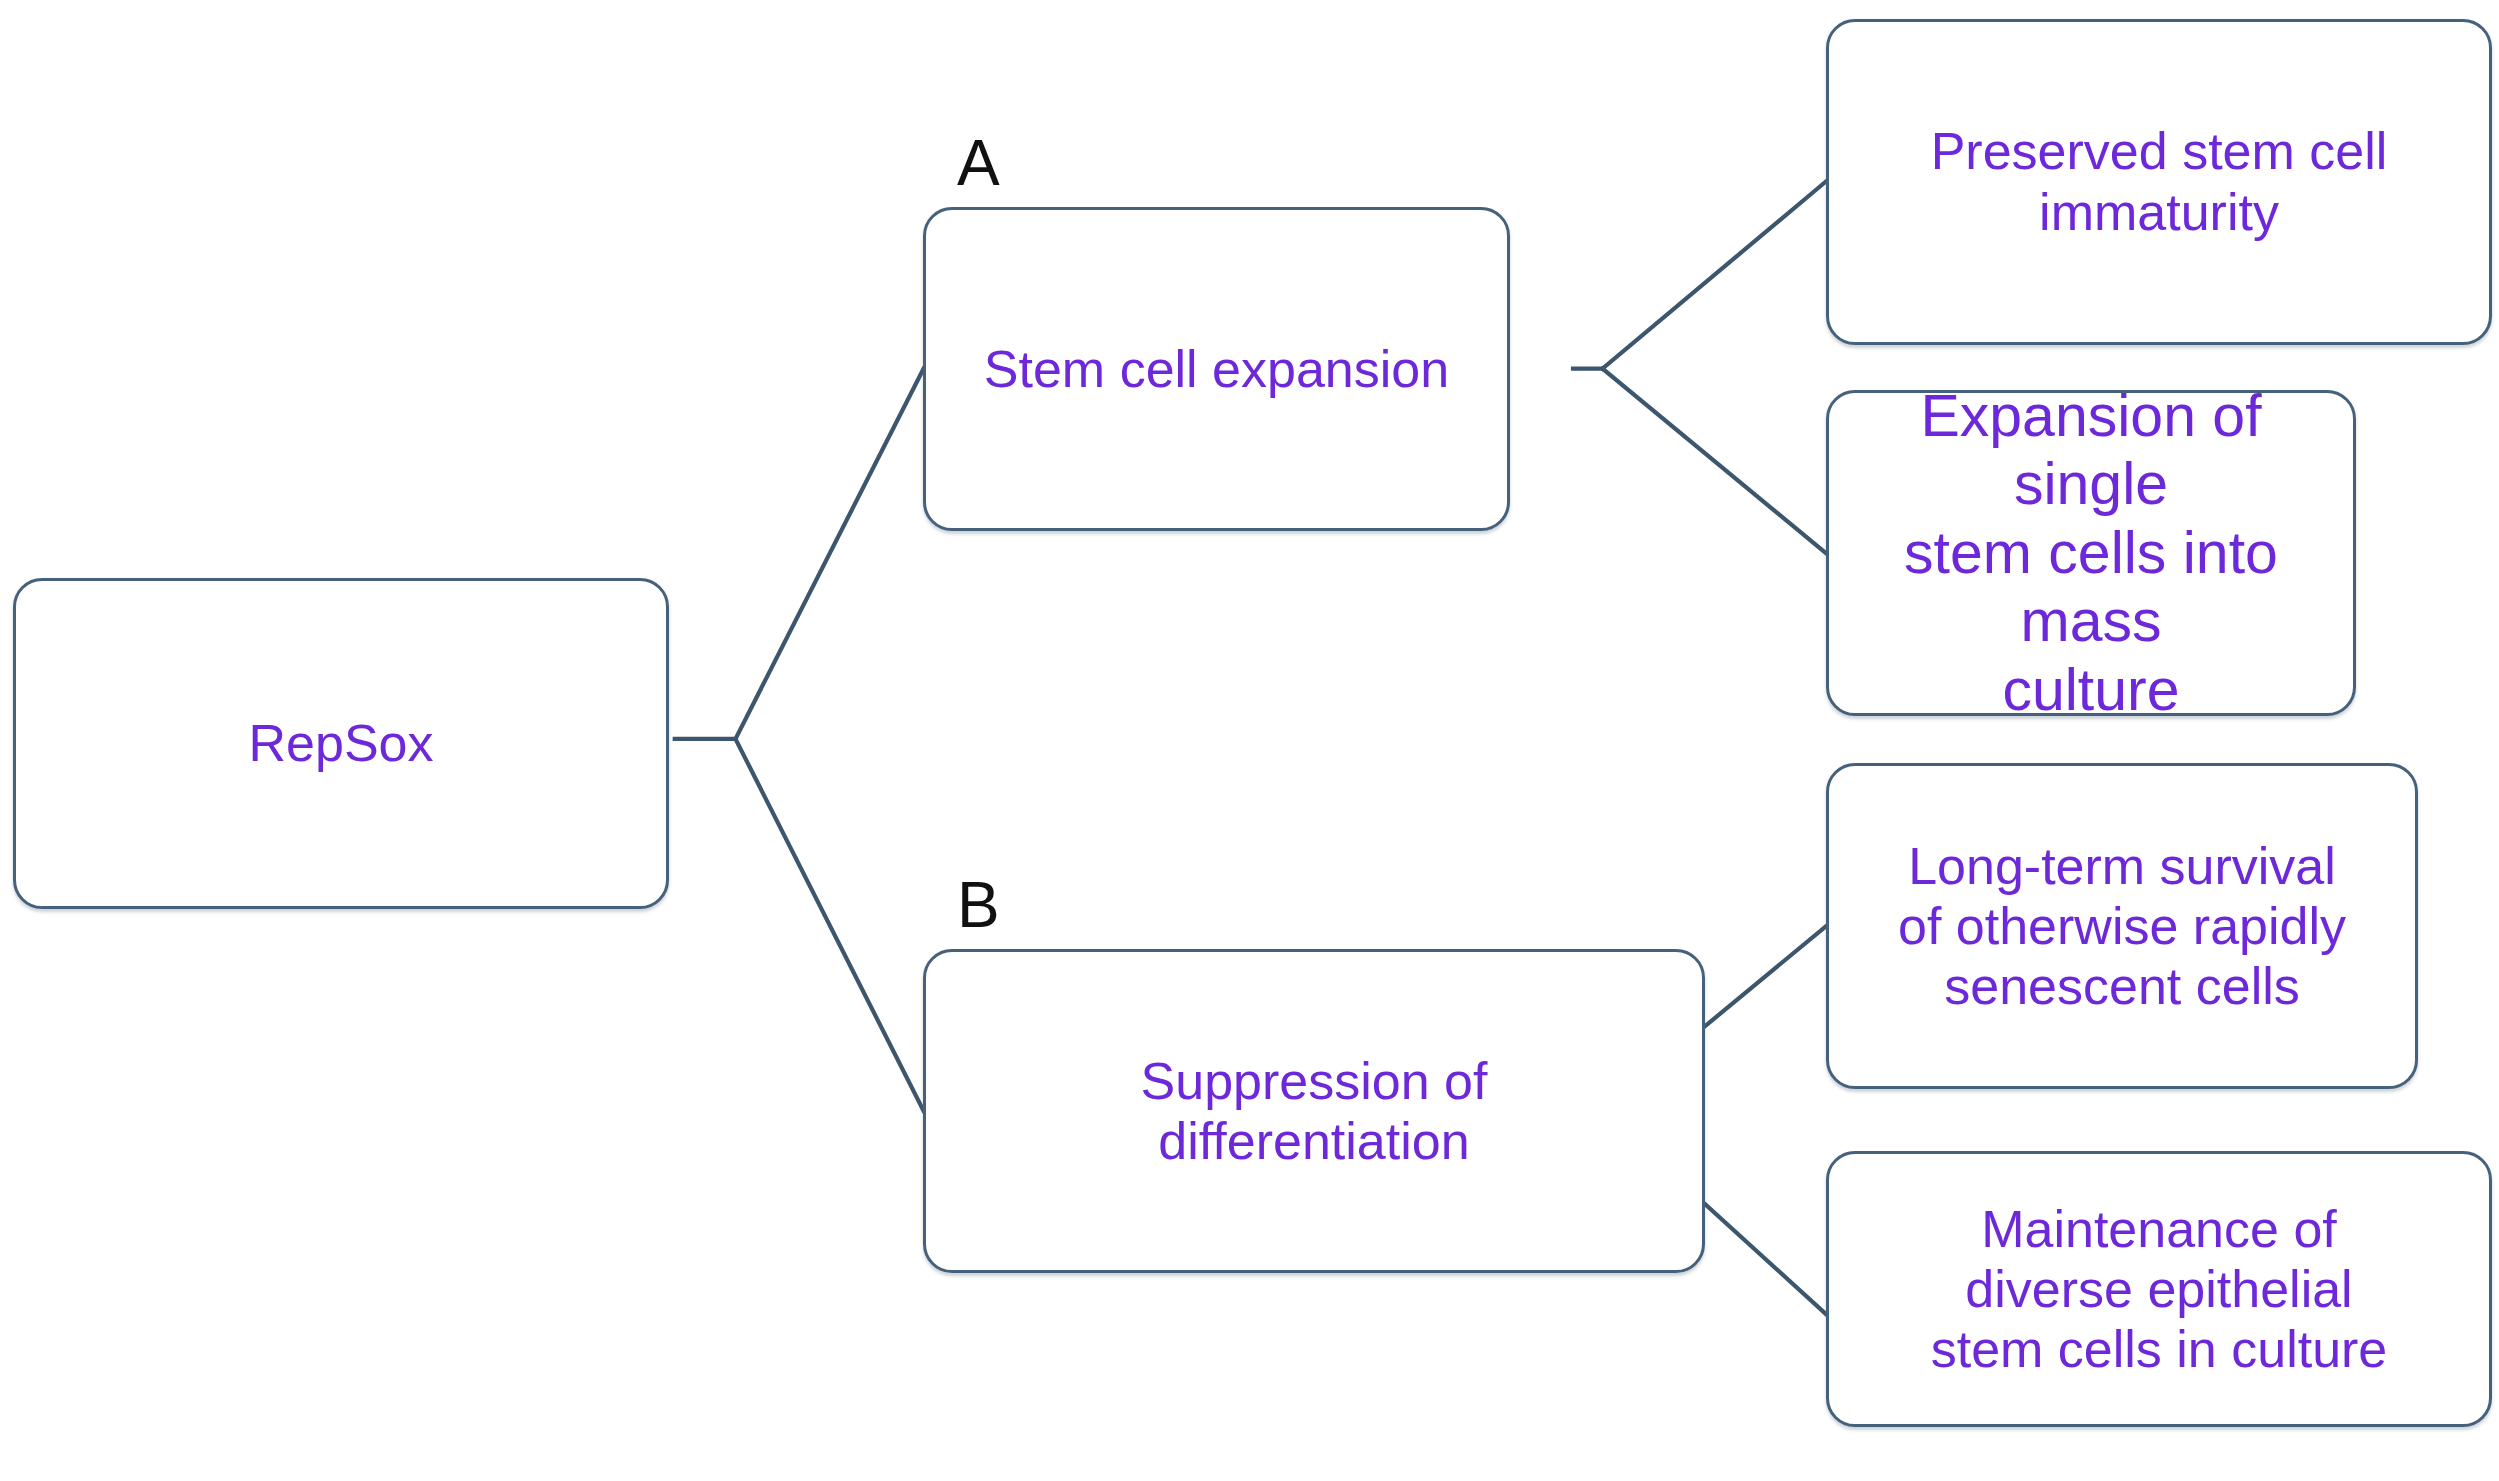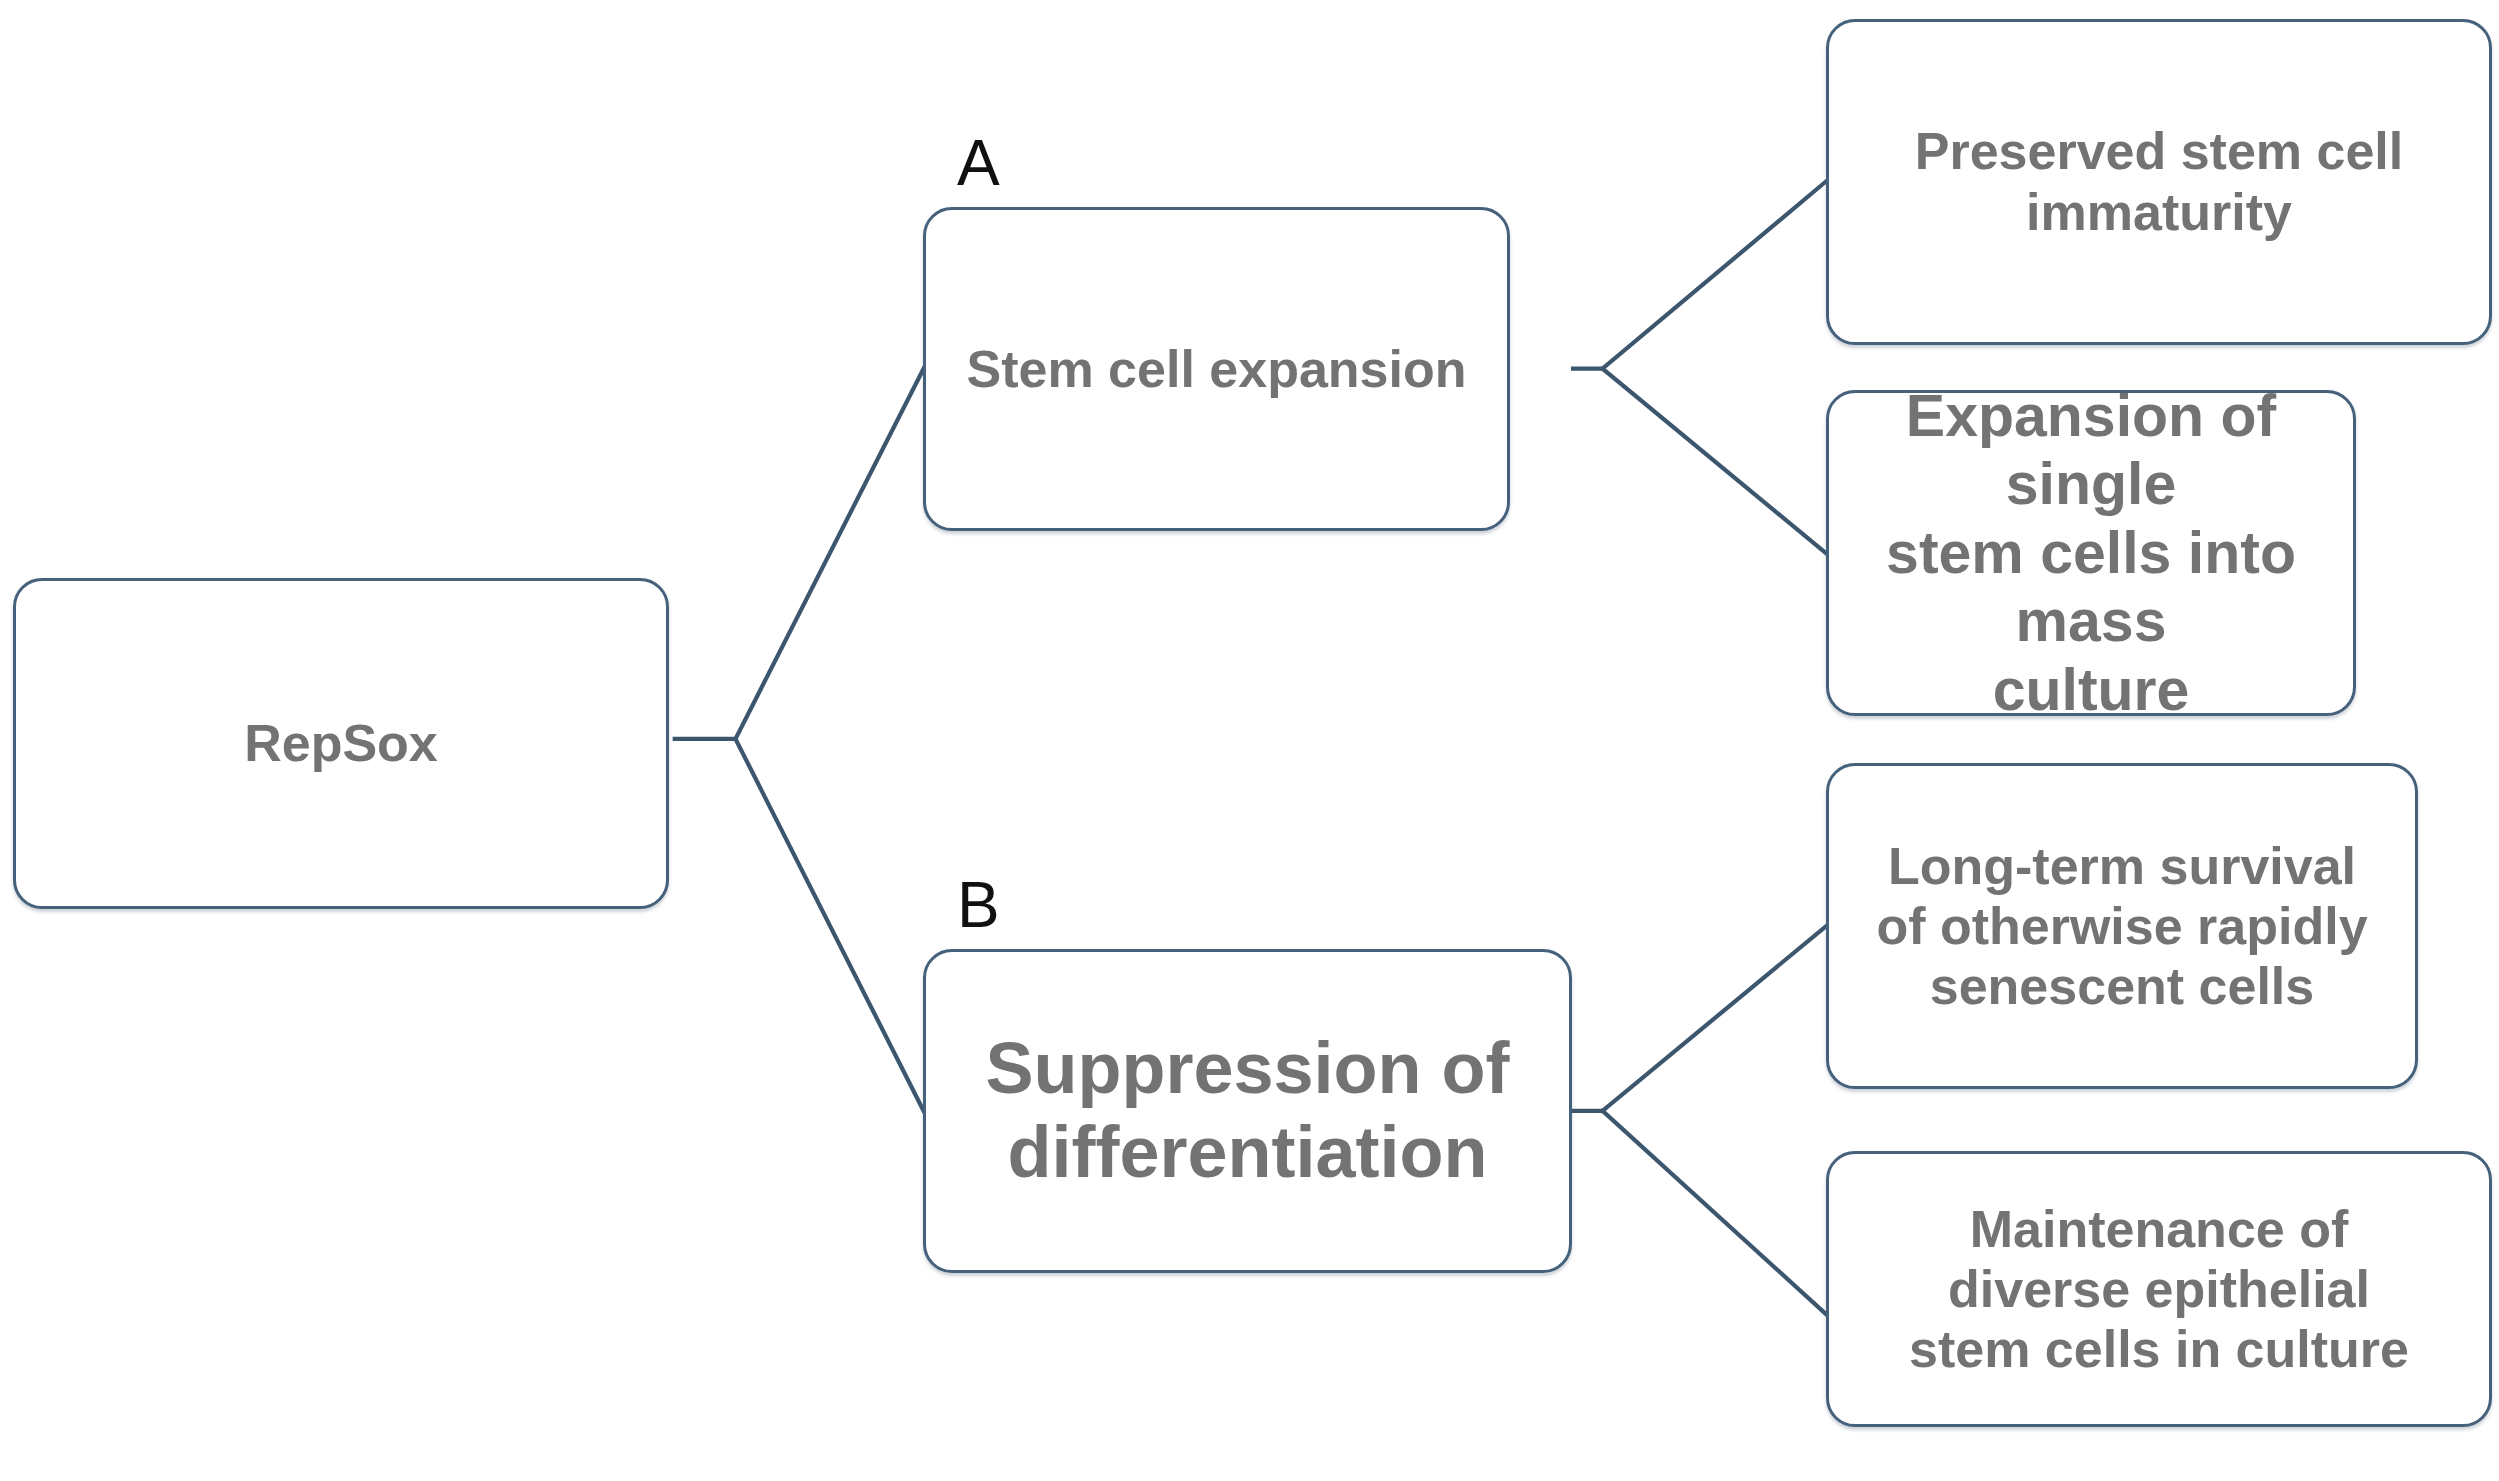--- a/index.html
+++ b/index.html
@@ -33,11 +33,10 @@
     align-items: center;
     justify-content: center;
     text-align: center;
-    color: #737373;
+    color: #6d28d9;
     line-height: 1.16;
     padding: 6.7px 18.6px;
     box-shadow: 0 2.5px 3.4px rgba(90,110,130,0.30);
-    font-weight: bold;
   }
   .node-text {
     display: block;

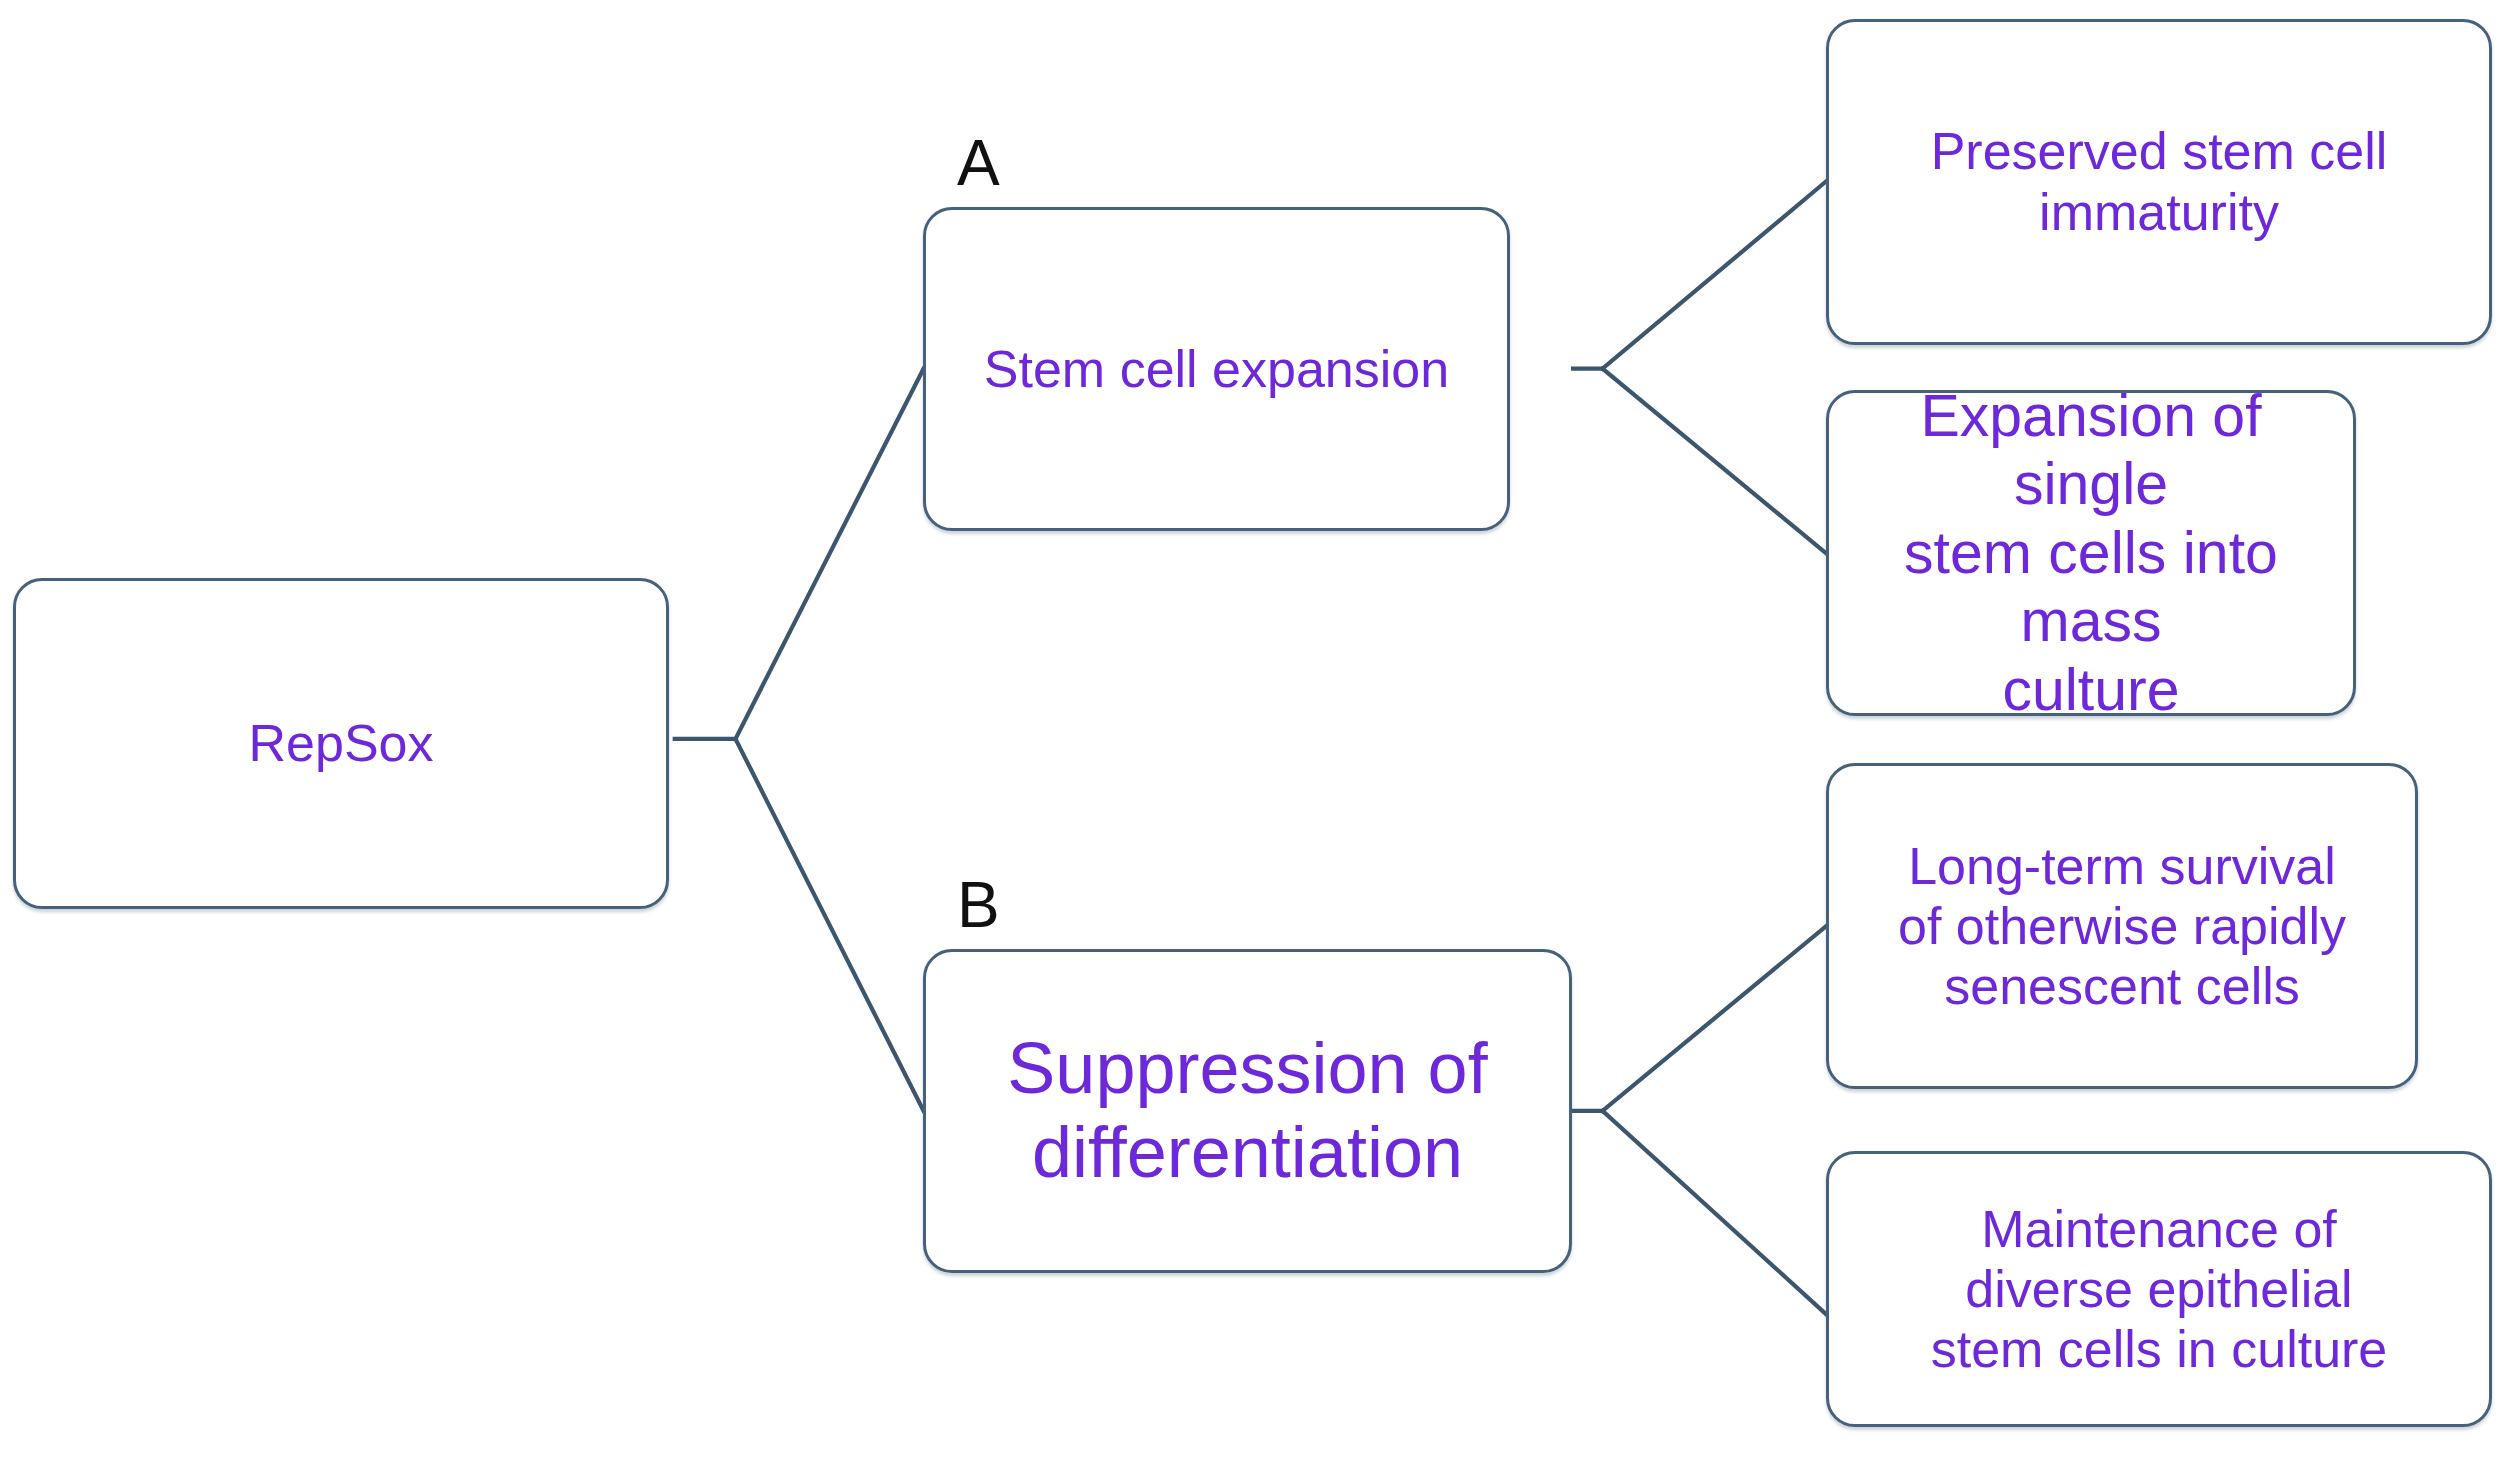--- a/index.html
+++ b/index.html
@@ -54,7 +54,7 @@
   
   #node-repsox     { left: 13px;   top: 578px;  width: 656px;  height: 331px; font-size: 52px; }
   #node-expansion  { left: 923px; top: 207px;  width: 587px;  height: 324px; font-size: 52px; }
-  #node-suppress   { left: 923px; top: 949px; width: 649px;  height: 324px; font-size: 72px; }
+  #node-suppress   { left: 923px; top: 949px; width: 782px;  height: 324px; font-size: 52px; }
 
   #node-immaturity { left: 1826px; top: 18.6px;   width: 666px;  height: 326px; font-size: 52px; }
   #node-massculture{ left: 1826px; top: 390px;  width: 530px;  height: 326px; font-size: 59px; }

